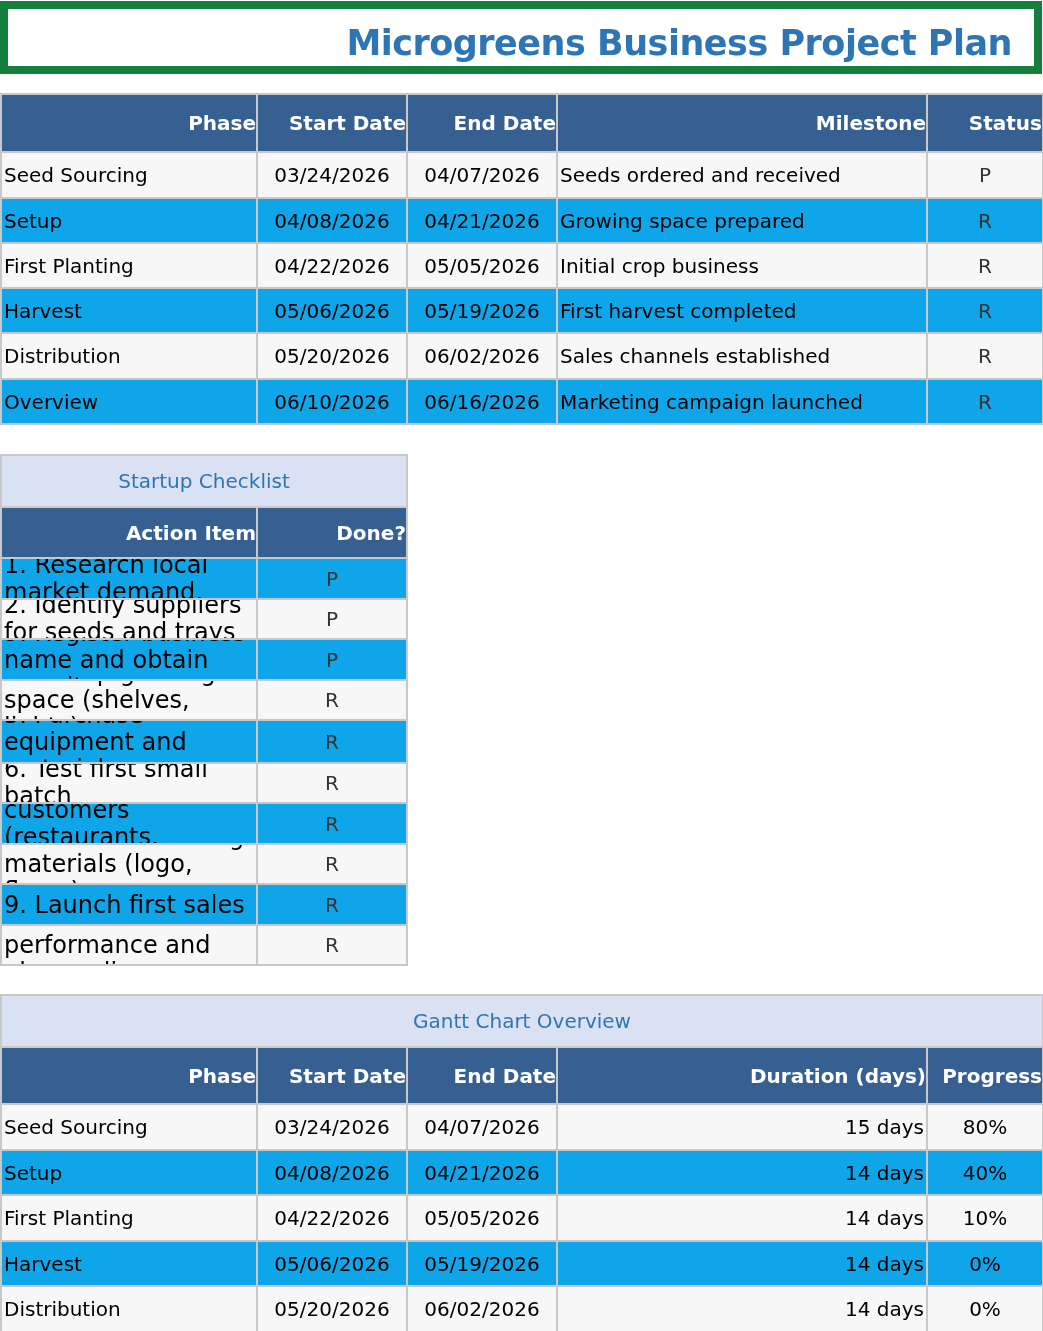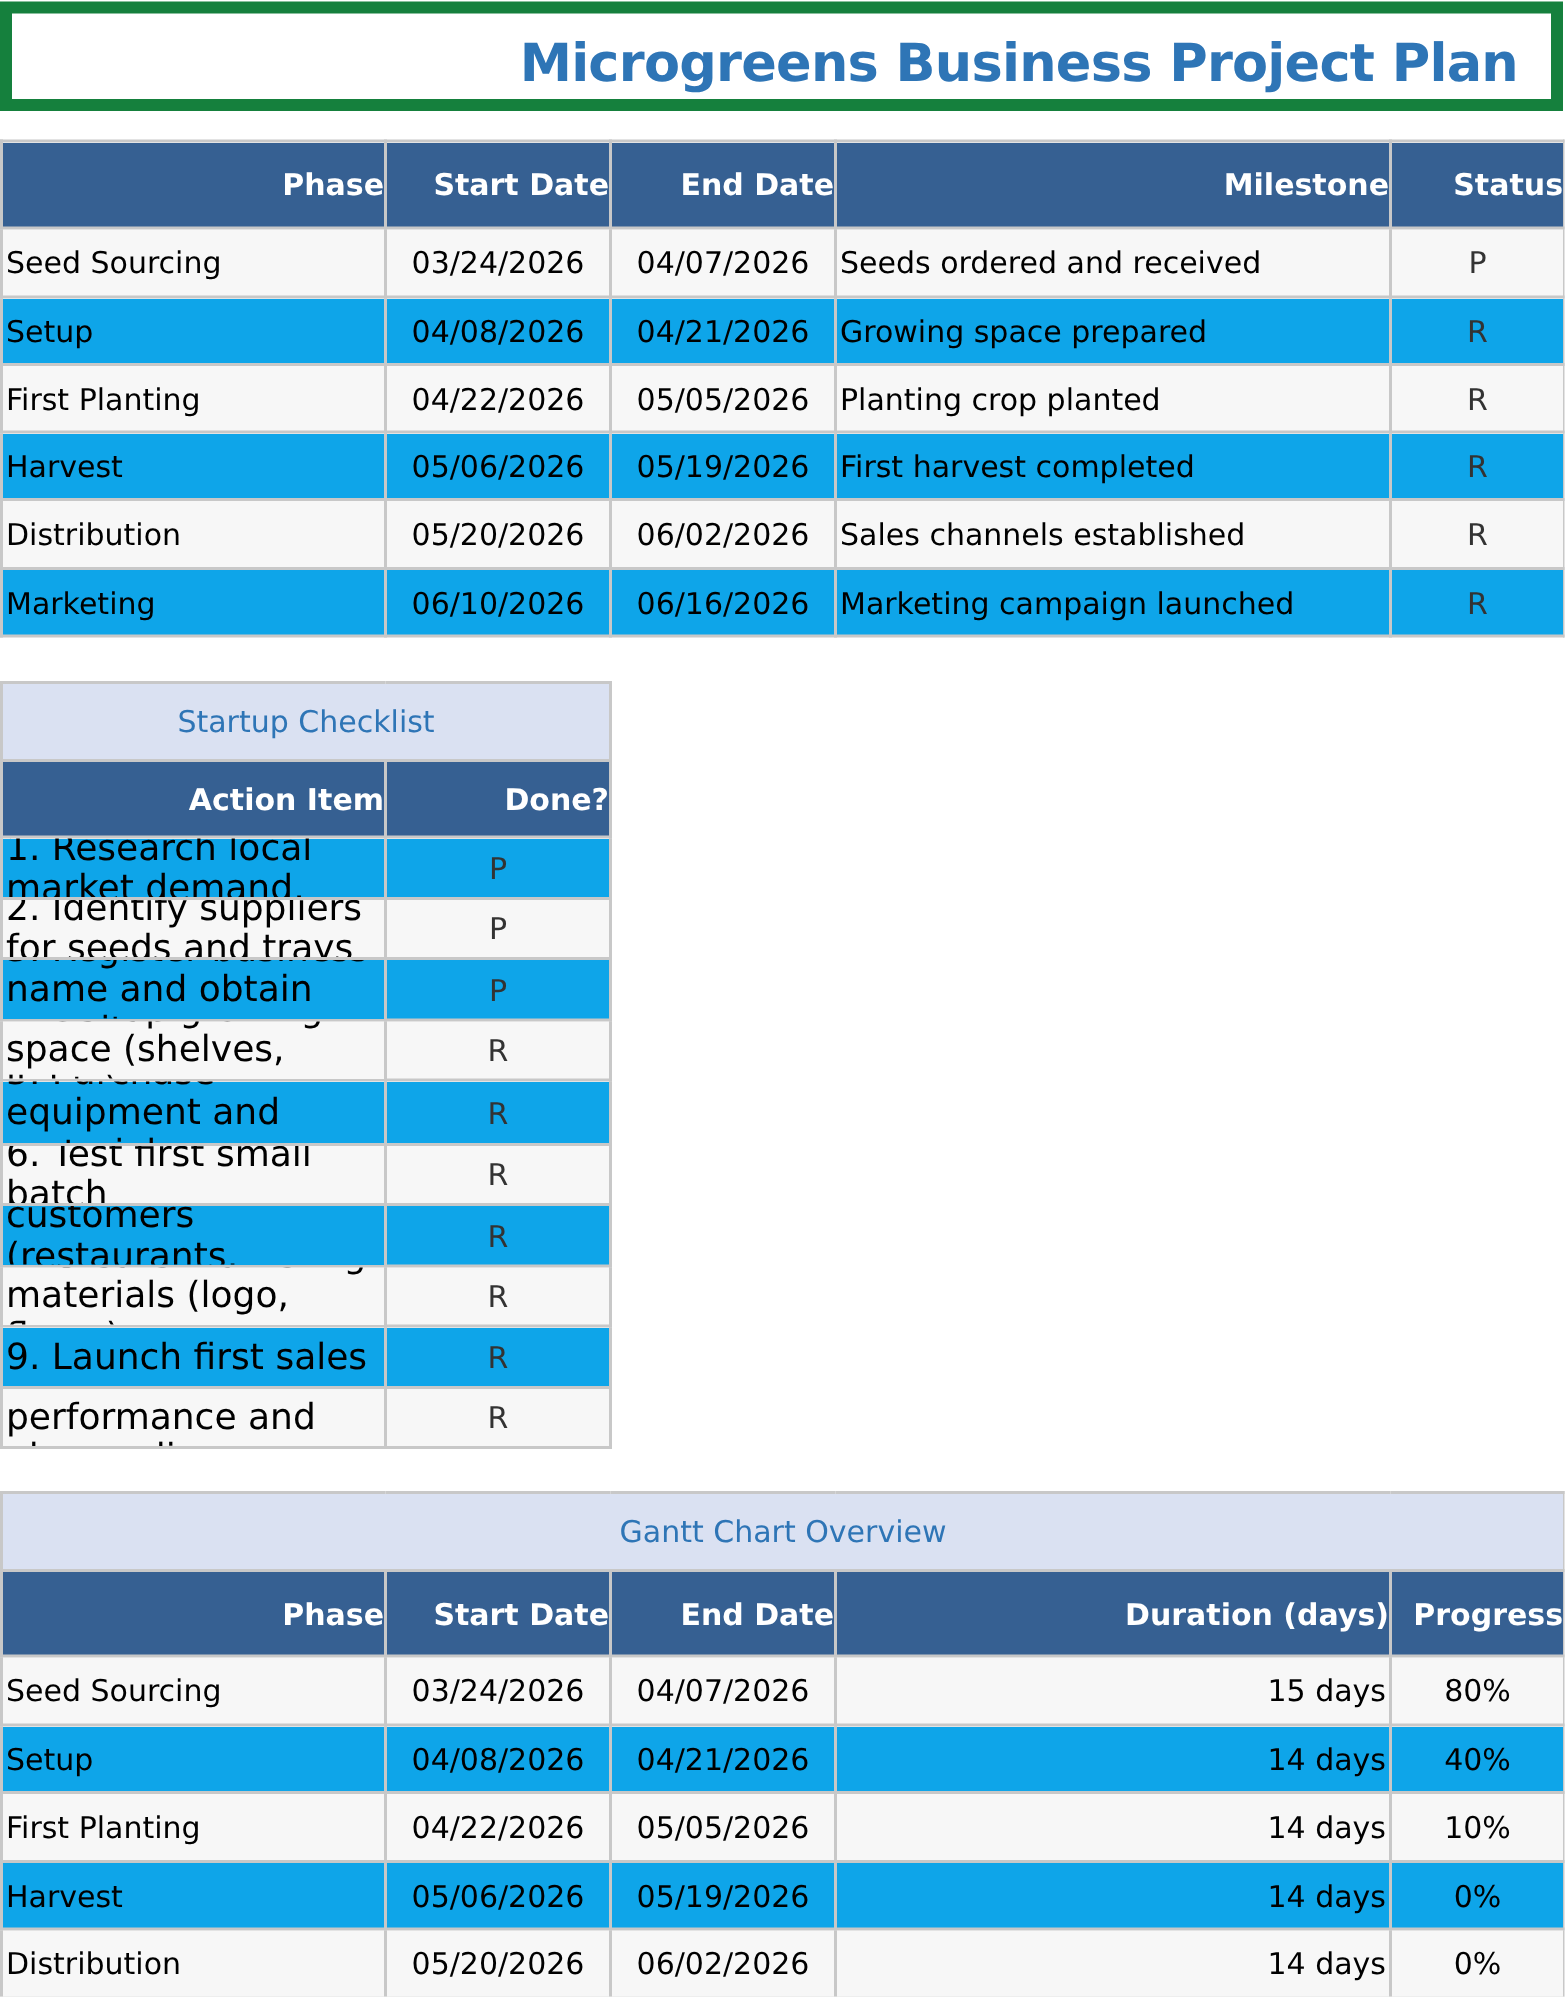--- a/index.html
+++ b/index.html
@@ -65,7 +65,7 @@
     <td class="left">First Planting</td>
     <td class="center">04/22/2026</td>
     <td class="center">05/05/2026</td>
-    <td class="left">Planting crop planted</td>
+    <td class="left">Initial crop business</td>
     <td class="status">R</td>
   </tr>
   <tr class="even" style="height:45px">

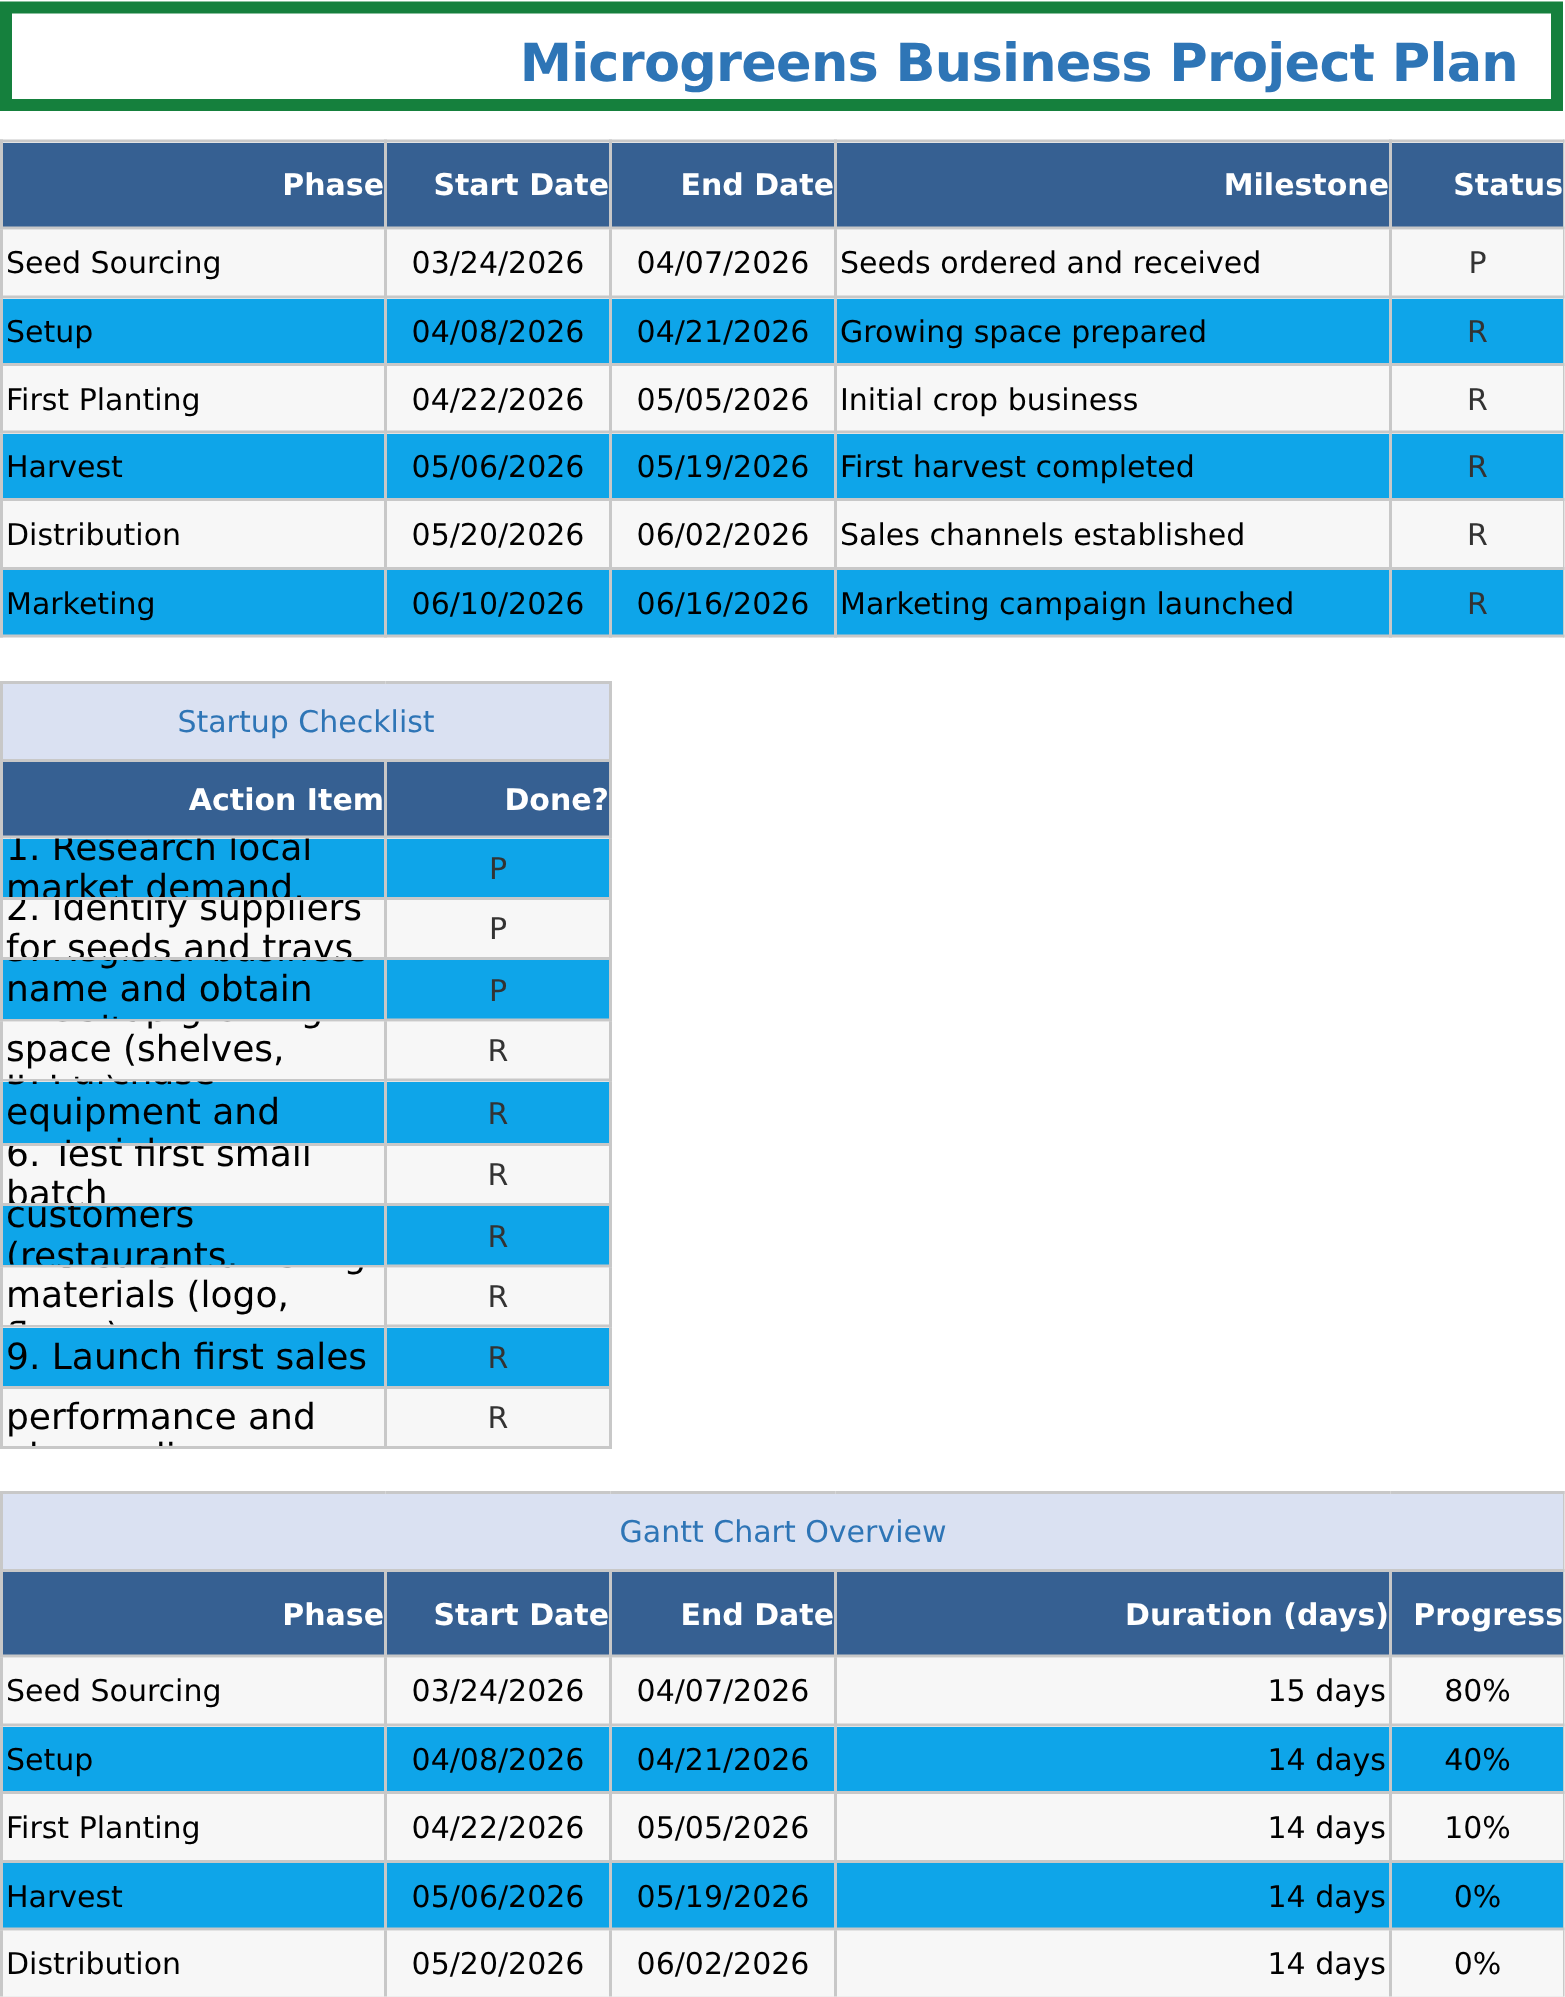--- a/index.html
+++ b/index.html
@@ -83,7 +83,7 @@
     <td class="status">R</td>
   </tr>
   <tr class="even" style="height:45px">
-    <td class="left">Marketing</td>
+    <td class="left">Overview</td>
     <td class="center">06/10/2026</td>
     <td class="center">06/16/2026</td>
     <td class="left">Marketing campaign launched</td>

